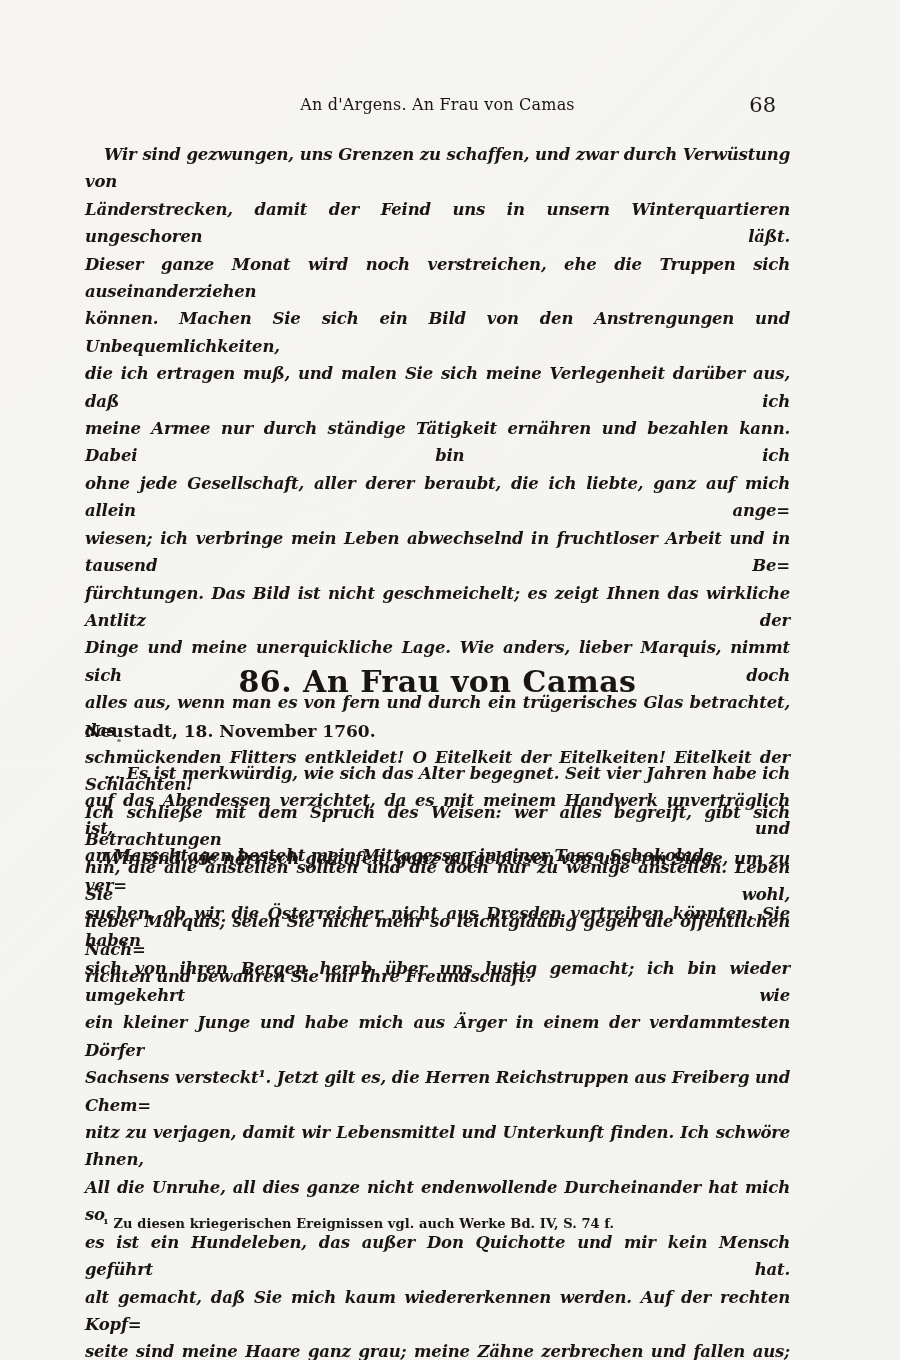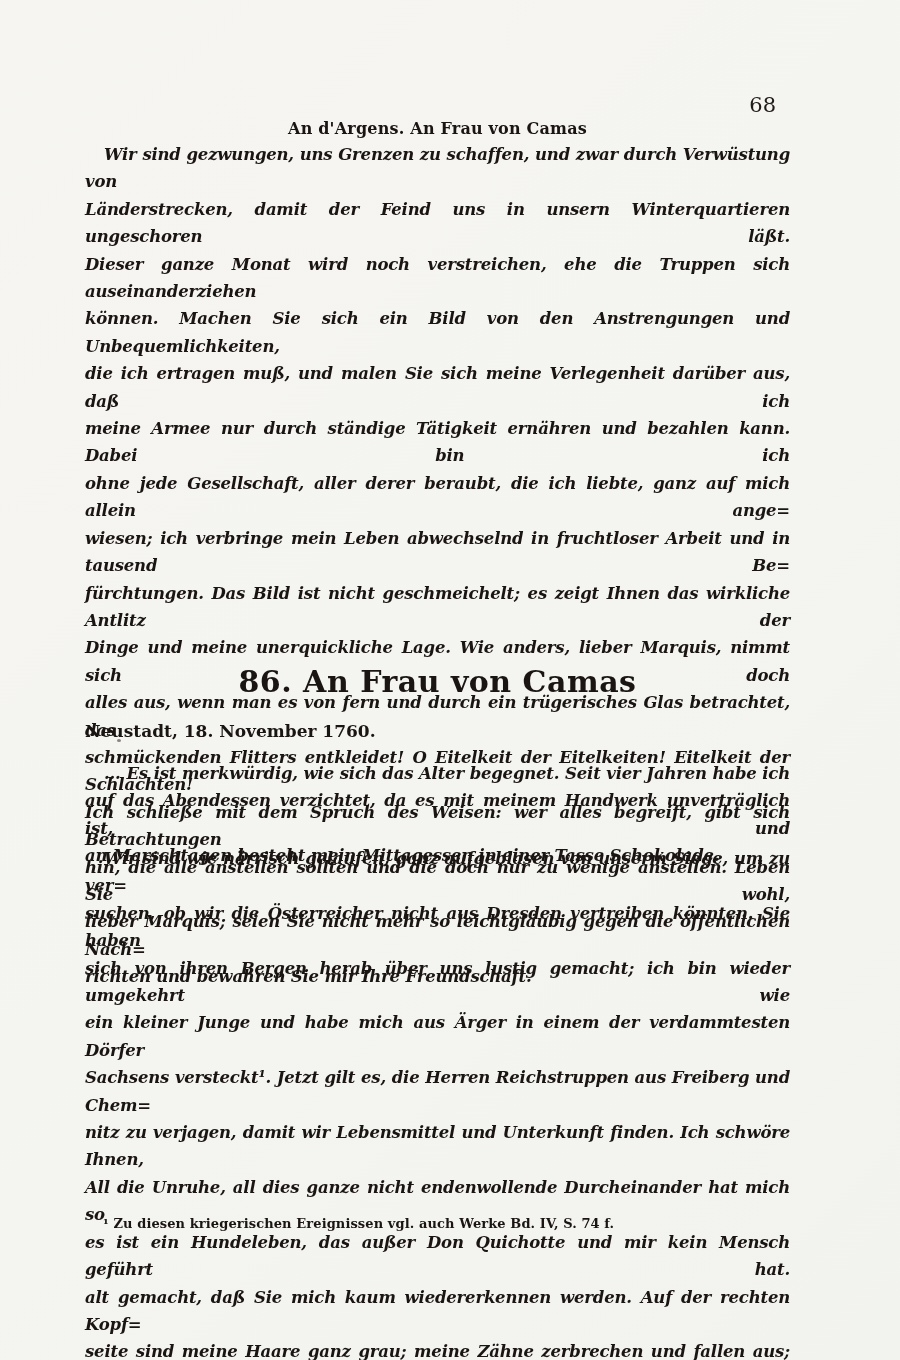--- a/index.html
+++ b/index.html
@@ -25,9 +25,8 @@
     width: 705px;
     text-align: center;
     font-size: 16px;
-    font-weight: 700;
+    font-weight: 400;
     letter-spacing: 0.2px;
-    margin-top: 24px;
   }
   .page-number {
     position: absolute;

